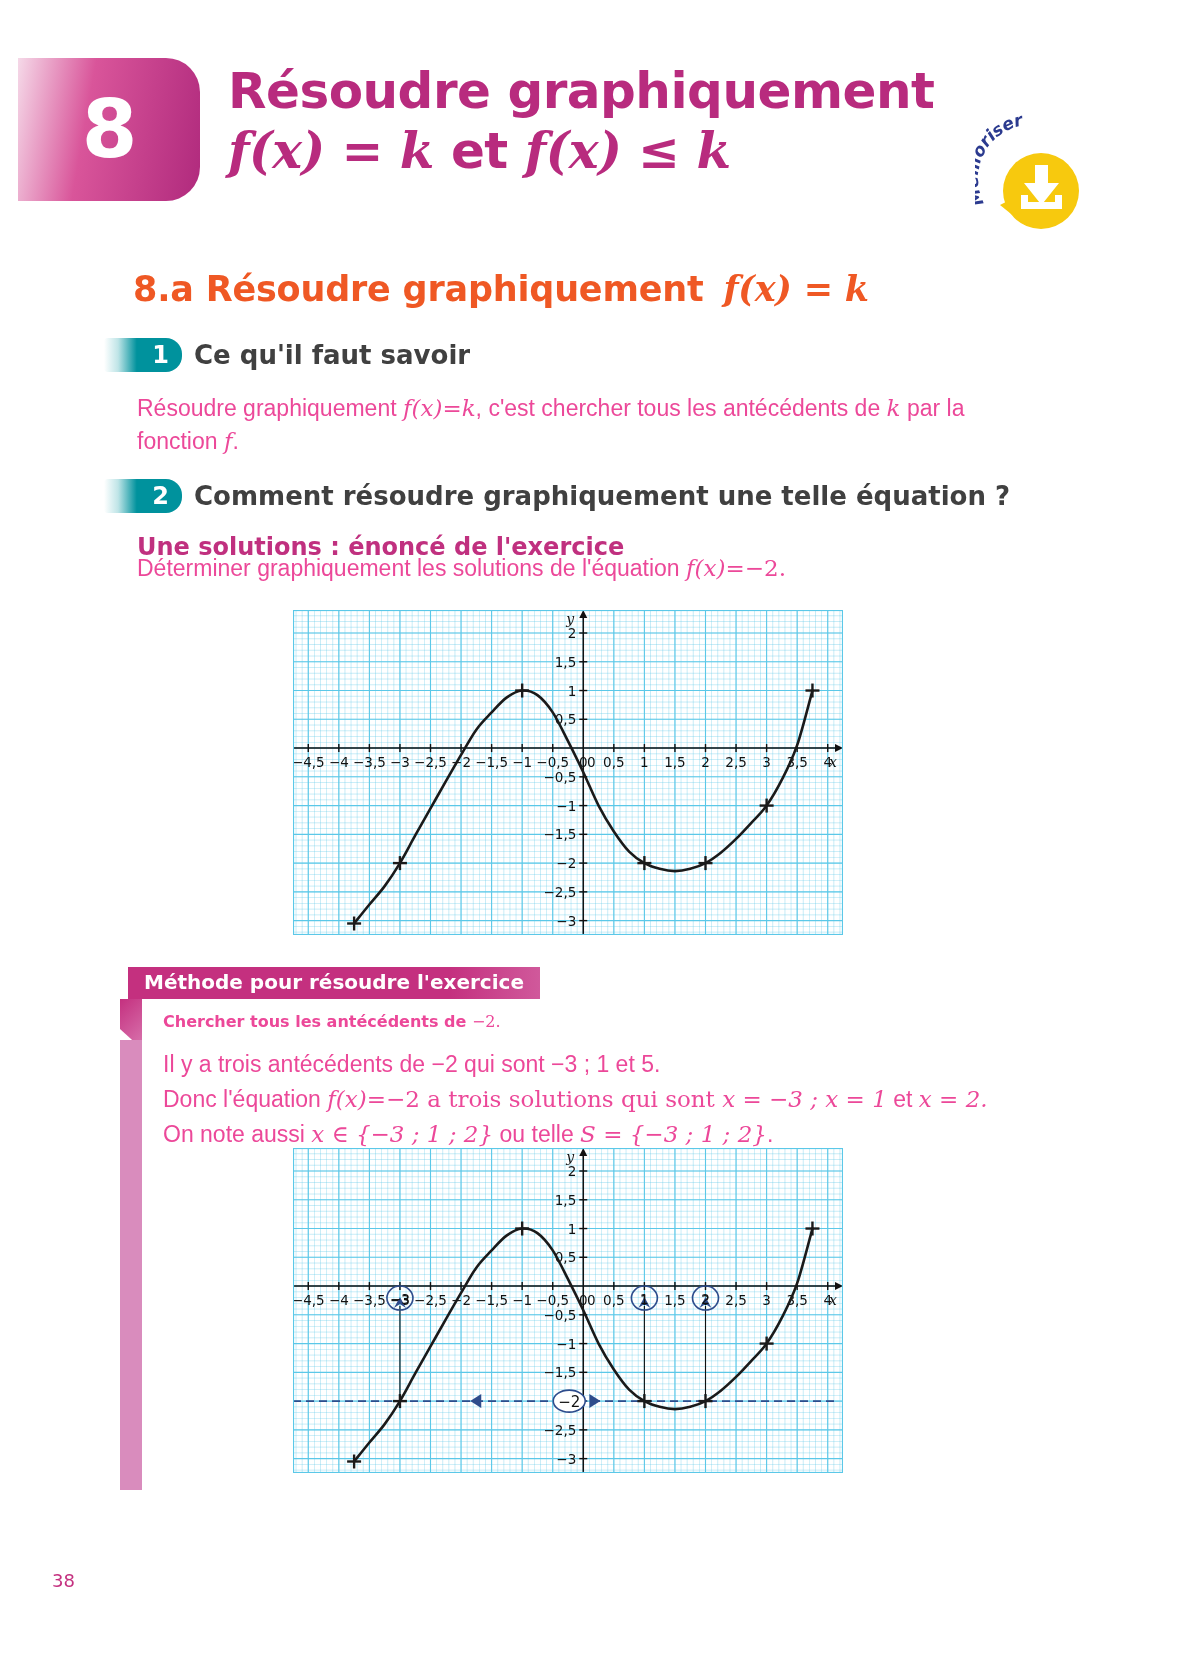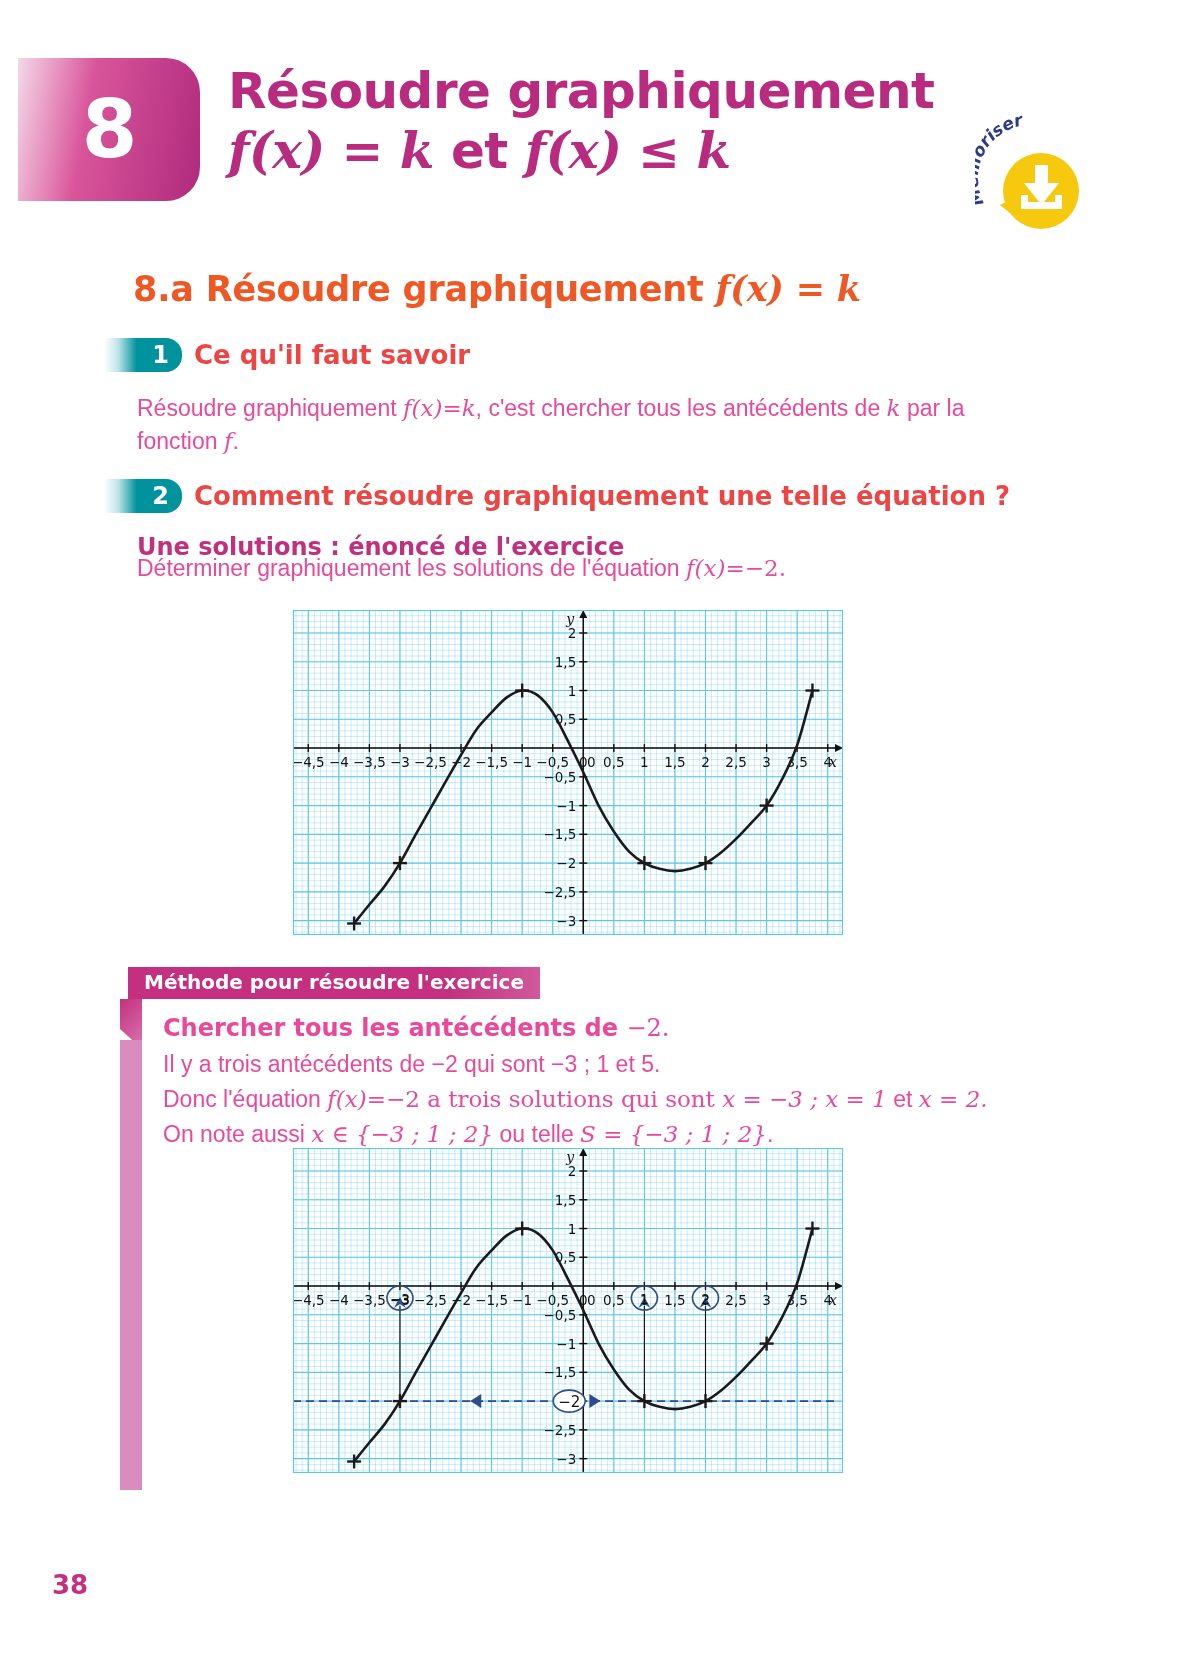--- a/index.html
+++ b/index.html
@@ -55,7 +55,7 @@
     font-family:"DejaVu Sans", sans-serif;
     font-weight:bold; font-size:35px; letter-spacing:-0.2px;
   }
-  #sec-a-title .math { font-family:"DejaVu Serif", serif; font-style:italic; }
+  #sec-a-title .math { font-family:"DejaVu Serif", serif; font-style:italic;margin-left:8px; }
 
   
   .num-head { position:absolute; display:flex; align-items:center; }

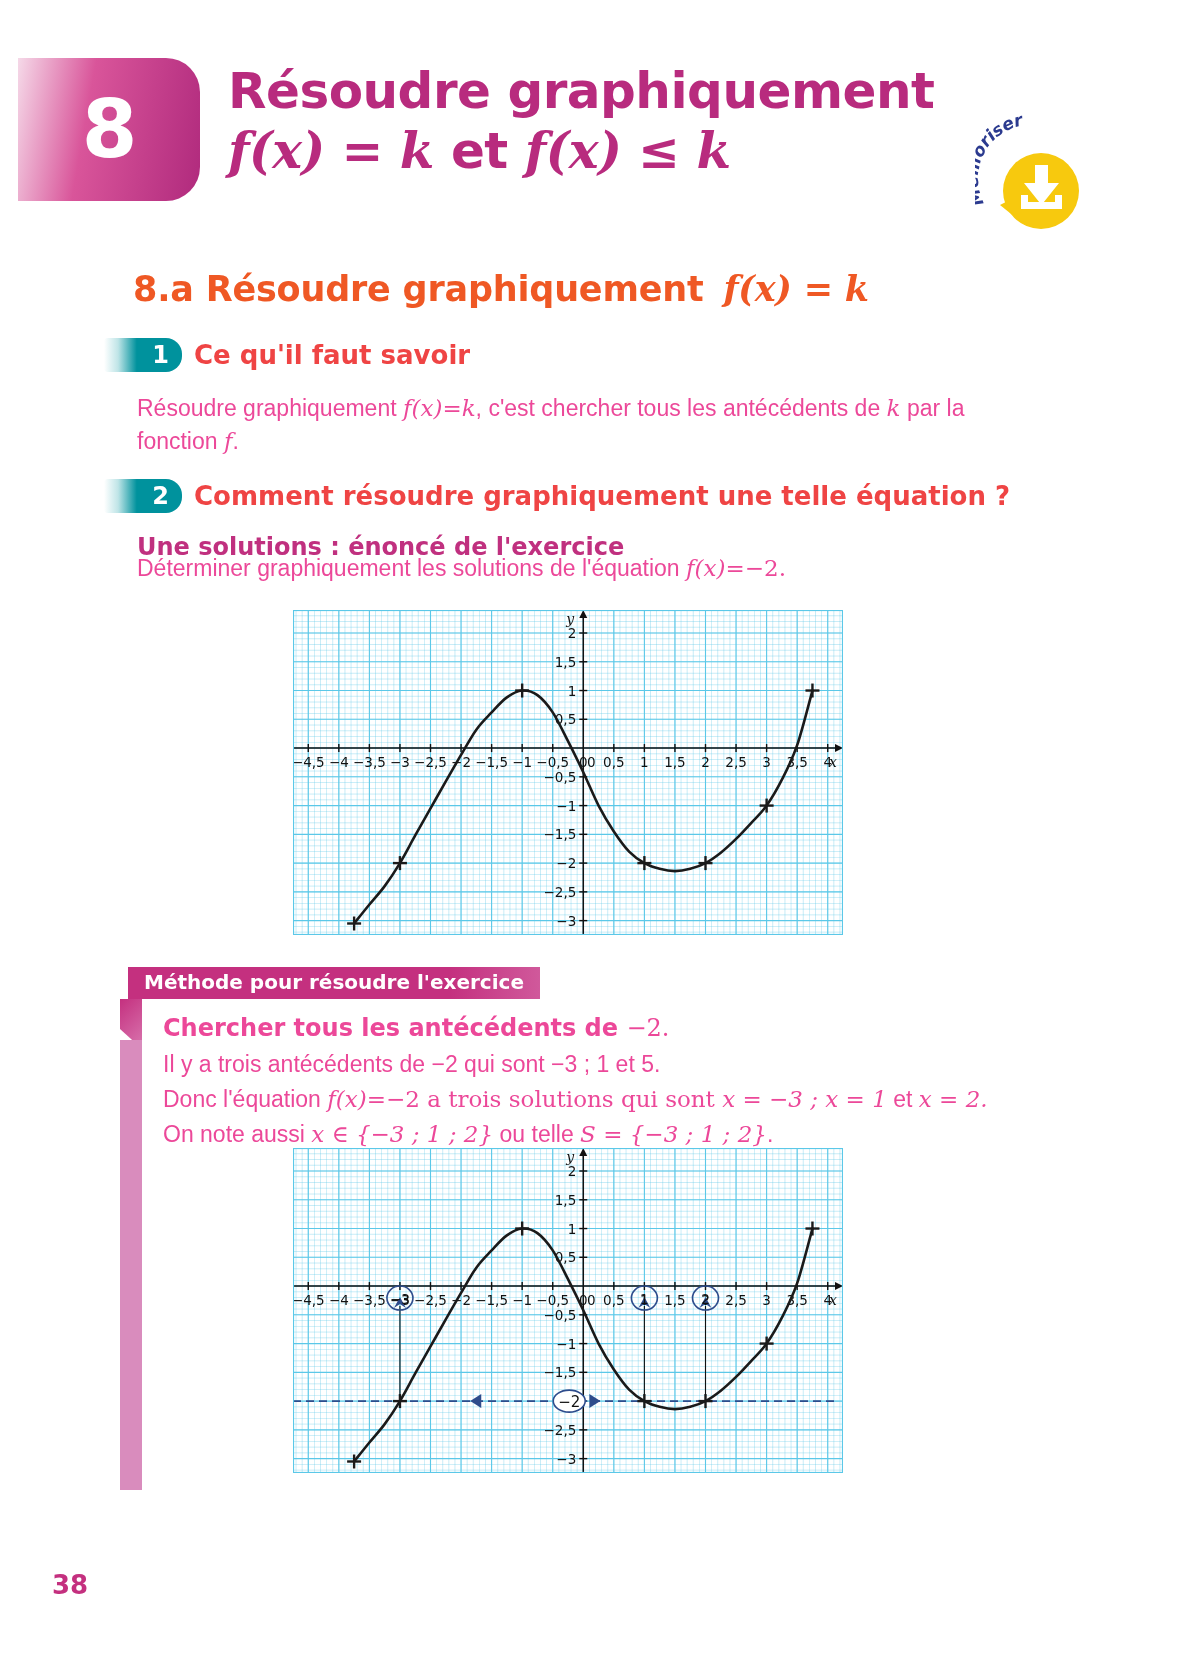--- a/index.html
+++ b/index.html
@@ -73,7 +73,7 @@
   }
   .num-label {
     margin-left:12px;
-    color:#ef4444;
+    color:#404040;
     font-family:"DejaVu Sans", sans-serif;
     font-weight:bold; font-size:26px;
     white-space:nowrap;

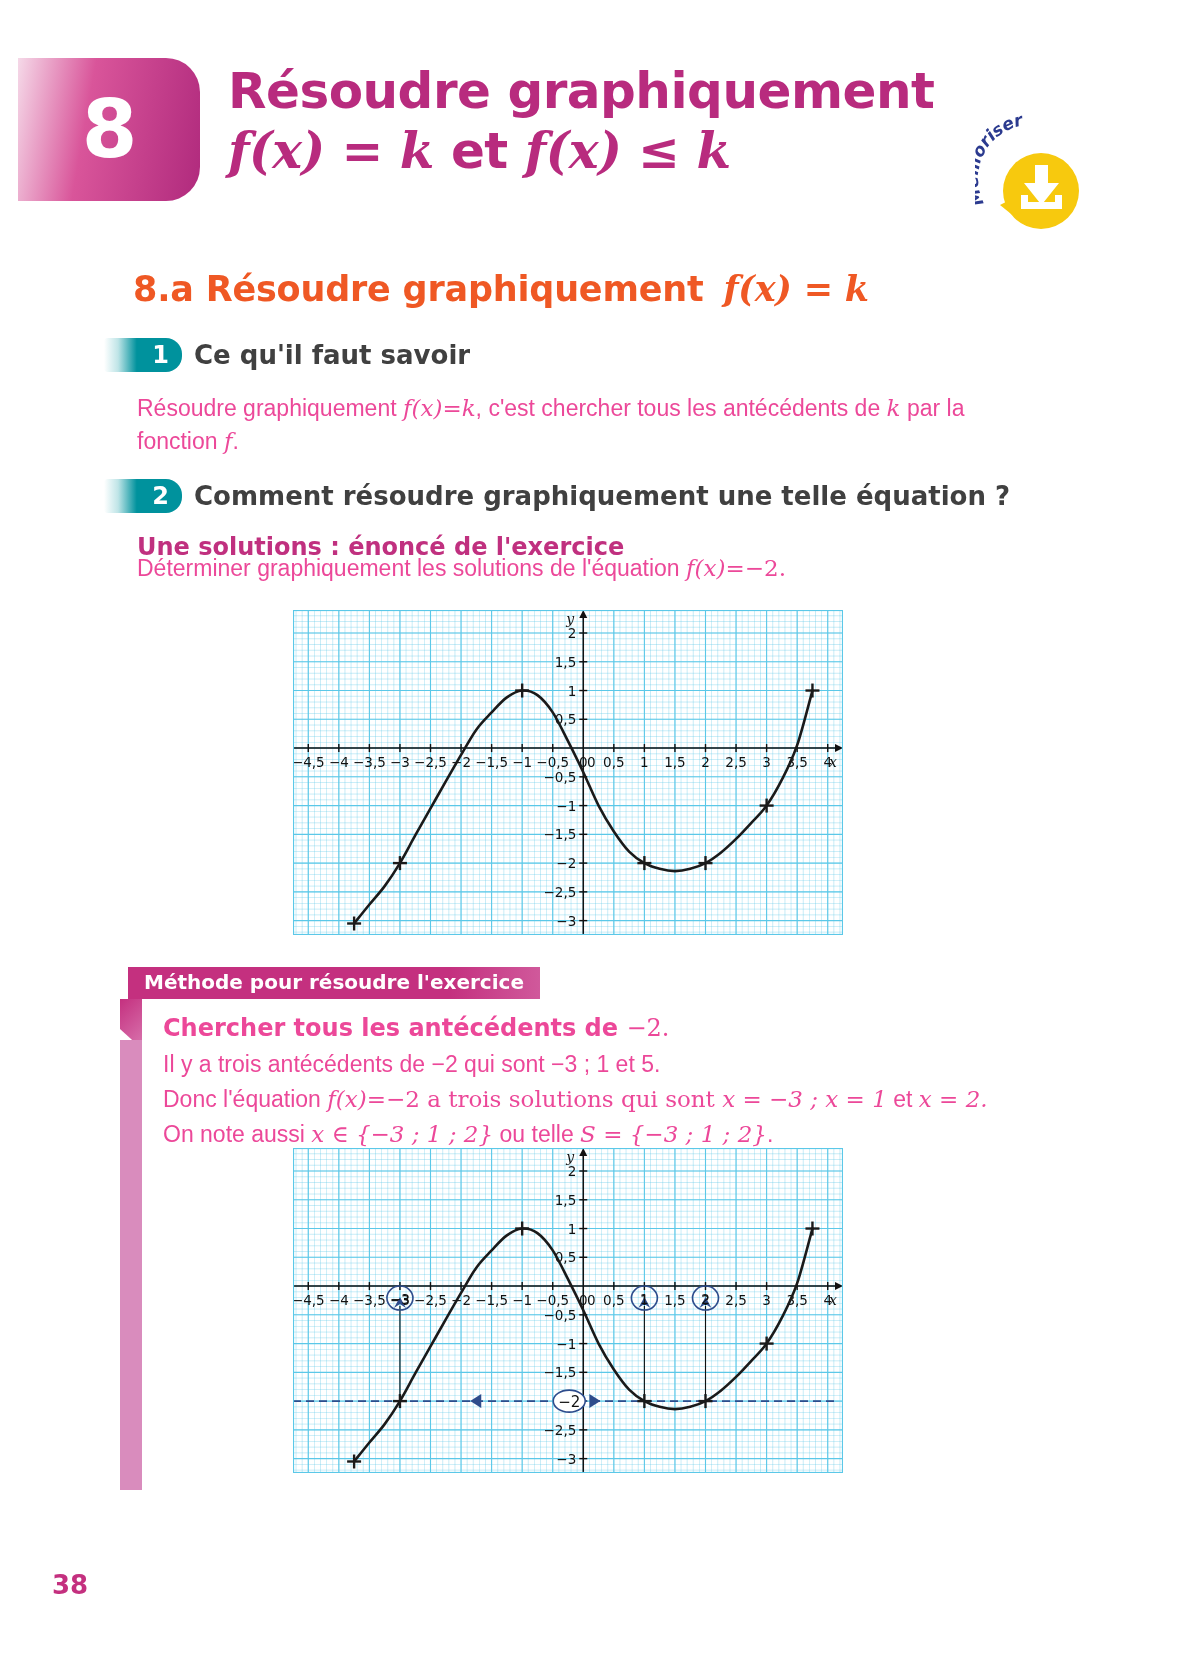--- a/index.html
+++ b/index.html
@@ -459,7 +459,7 @@
 <div id="method-flag"></div>
 <div id="method-bar"></div>
 
-<div class="body-text" style="left:163px; top:1011px; width:880px; font-weight:bold; font-family:'DejaVu Sans', sans-serif; font-size:24px;"><span>Chercher tous les antécédents de </span><span style="font-weight:normal; font-family:'DejaVu Serif', serif; font-style:normal;">−2.</span></div>
+<div class="body-text" style="left:163px; top:1011px; width:880px; font-weight:bold; font-family:'DejaVu Sans', sans-serif; font-size:16px;"><span>Chercher tous les antécédents de </span><span style="font-weight:normal; font-family:'DejaVu Serif', serif; font-style:normal;">−2.</span></div>
 
 <div class="body-text" style="left:163px; top:1048px; width:880px;">Il y a trois antécédents de −2 qui sont −3 ; 1 et 5.</div>
 

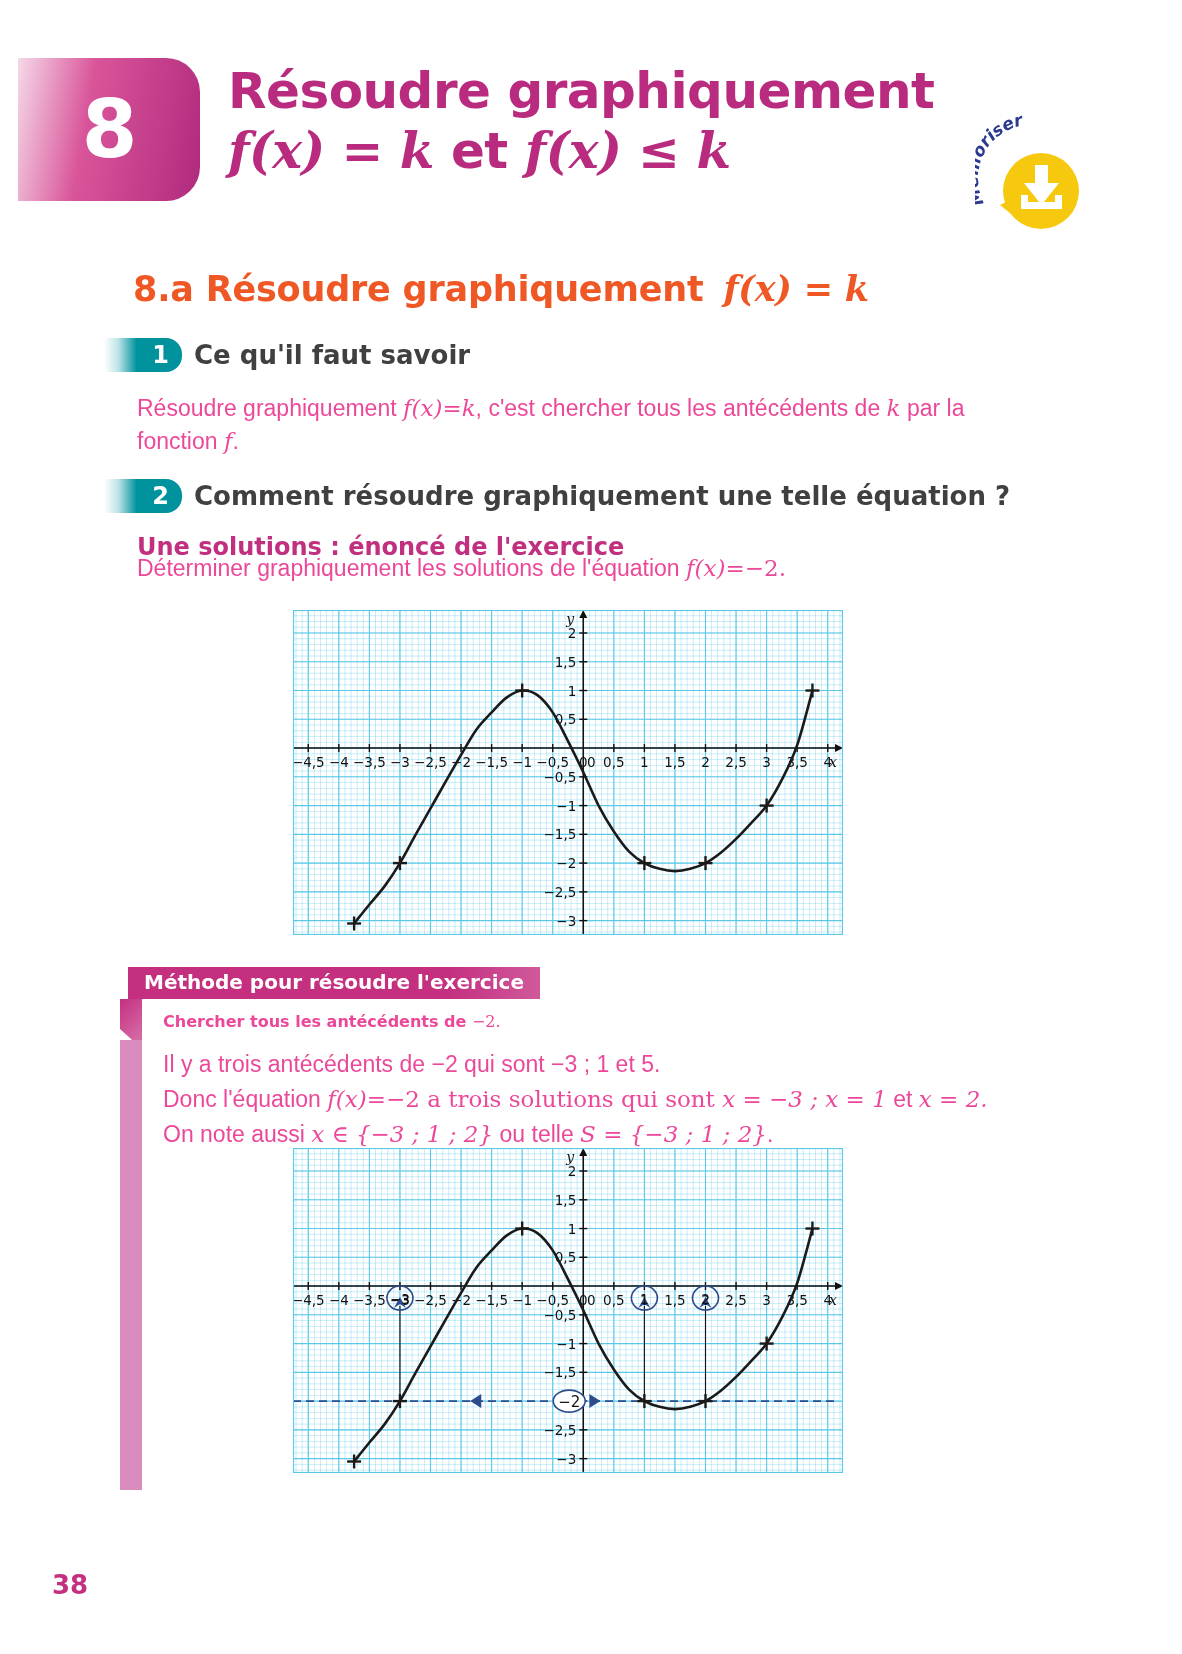--- a/index.html
+++ b/index.html
@@ -124,7 +124,7 @@
     position:absolute; left:52px; top:1570px;
     color:#c4307f;
     font-family:"DejaVu Sans", sans-serif;
-    font-weight:bold; font-size:26px;
+    font-weight:normal; font-size:18px;
   }
 
   

